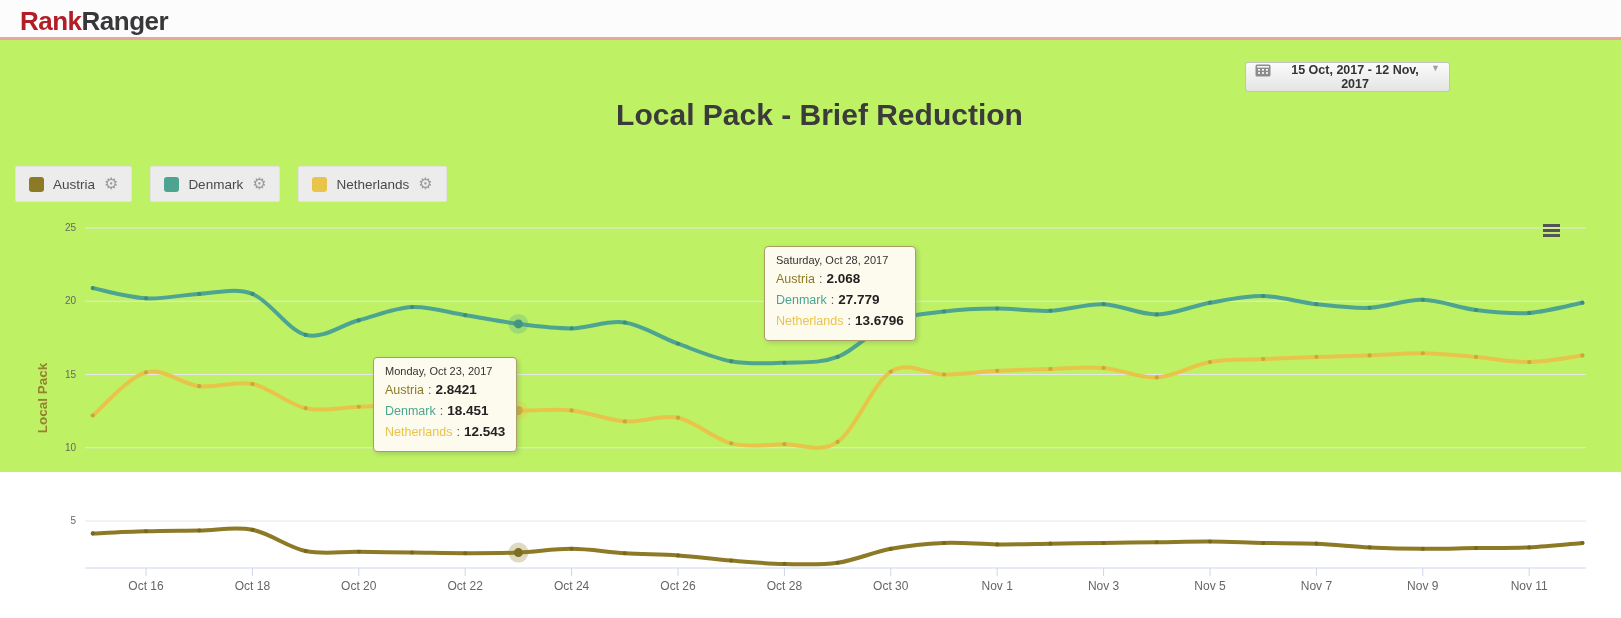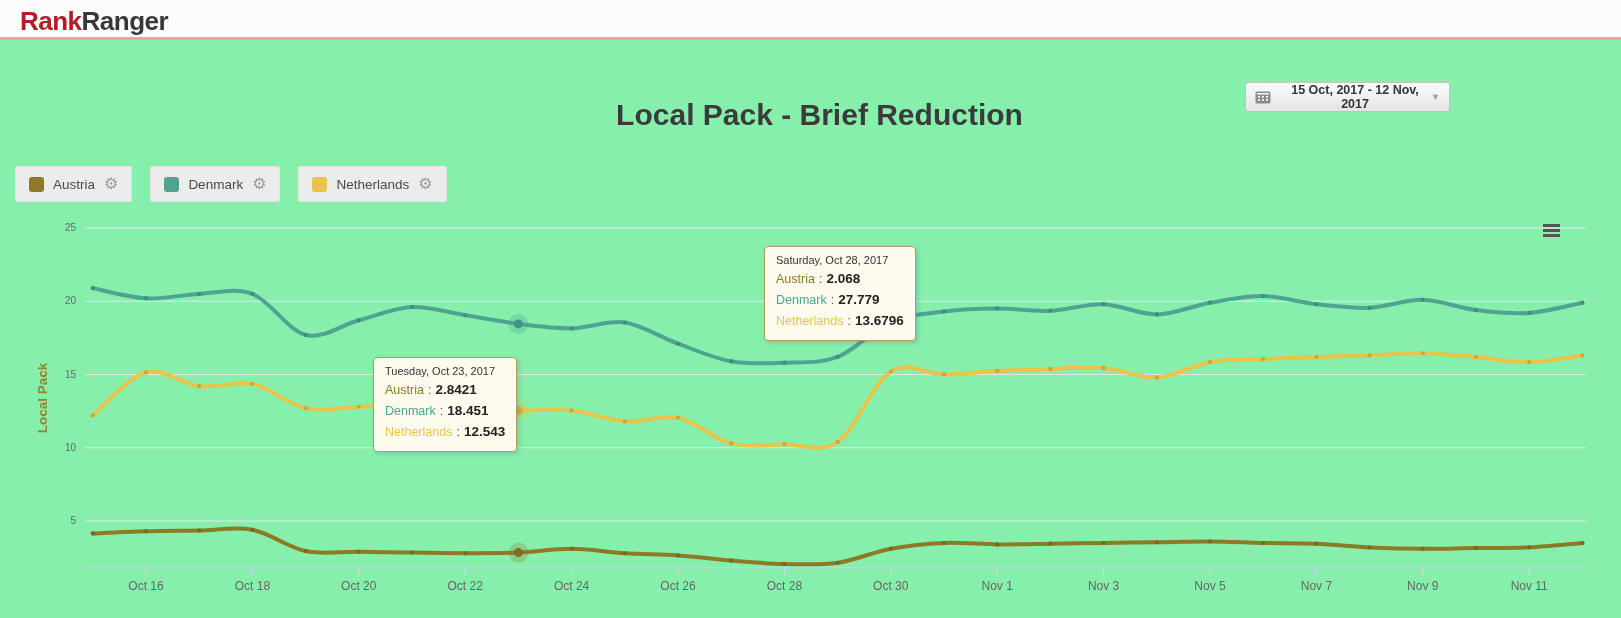--- a/index.html
+++ b/index.html
@@ -5,7 +5,7 @@
   * { margin:0; padding:0; box-sizing:border-box; }
   html,body { width:1621px; height:618px; background:#fff; overflow:hidden;
               font-family:"Liberation Sans", sans-serif; }
-  .page { position:relative; width:1621px; height:618px; background:#86efac;padding-left:32px; }
+  .page { position:relative; width:1621px; height:472px; background:#bef264;padding-left:32px; }
 
   
   .header { position:absolute; top:0; left:0; width:100%; height:40px;

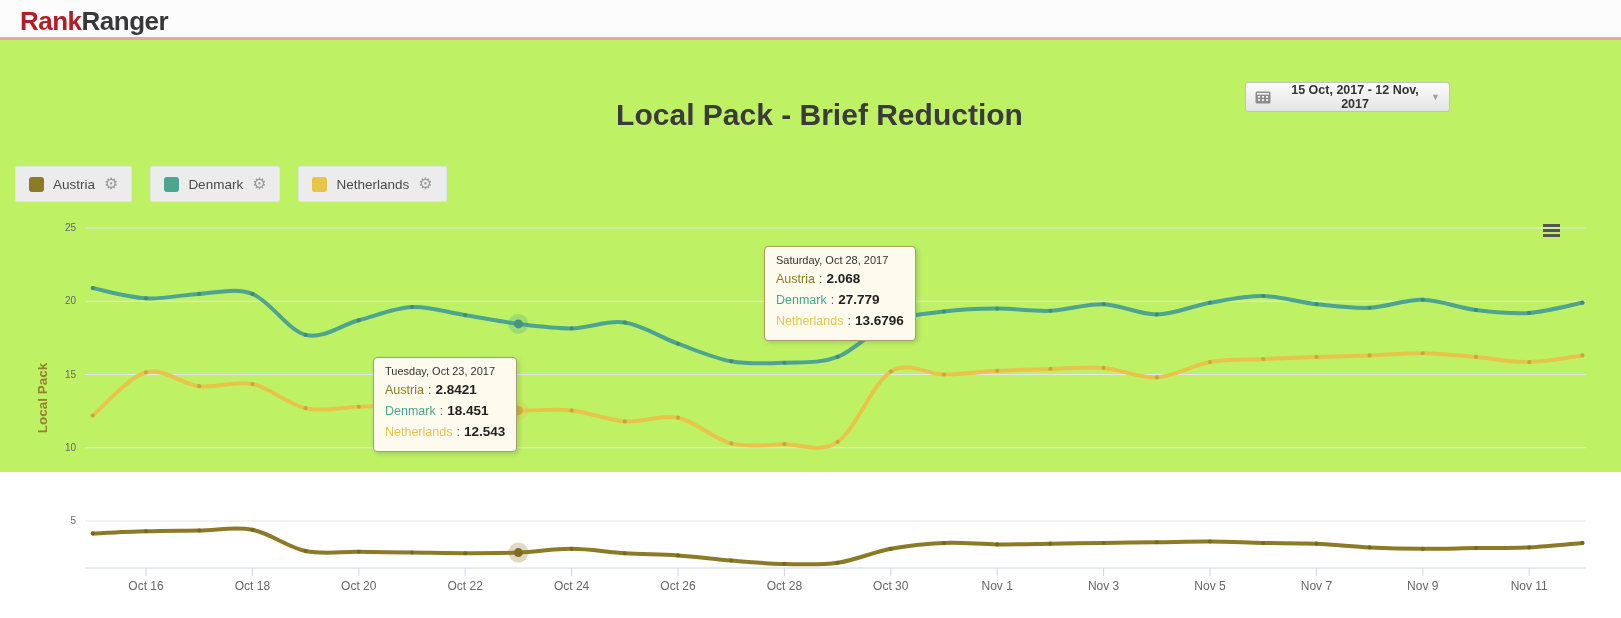--- a/index.html
+++ b/index.html
@@ -18,9 +18,9 @@
   
   .date-btn { position:absolute; top:62px; left:1245px; width:205px; height:30px;
               background:linear-gradient(#fbfbfb,#e4e4e4); border:1px solid #c2c2c2;
-              border-radius:3px; display:flex; align-items:center; padding:0 9px;
+              border-radius:3px; display:flex; padding:0 9px;
               font-family:"Liberation Sans", sans-serif; font-size:12.5px; font-weight:bold;
-              color:#333; cursor:pointer;margin-top:20px; }
+              color:#333; cursor:pointer; }
   .date-btn .cal { margin-right:8px; display:inline-flex; }
   .date-btn .arrow { margin-left:auto; color:#9aa0a6; font-size:9px; }
 

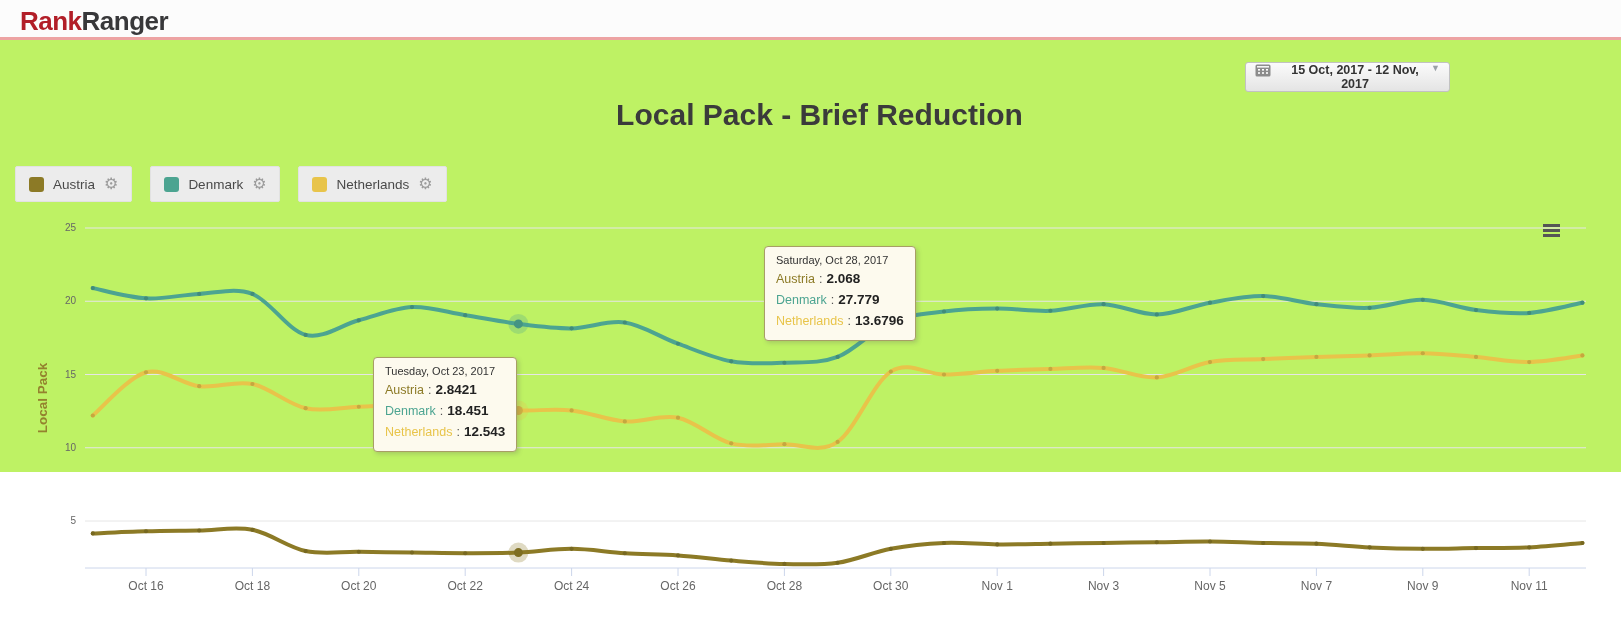--- a/index.html
+++ b/index.html
@@ -260,7 +260,7 @@
     </div>
 
     <div class="tooltip tooltip-b">
-      <div class="tt-date">Tuesday, Oct 23, 2017</div>
+      <div class="tt-date">Monday, Oct 23, 2017</div>
       <div class="tt-row"><span class="tt-name" style="color: rgb(140, 122, 38);">Austria</span><span class="tt-sep">:</span><span class="tt-val">2.8421</span></div>
       <div class="tt-row"><span class="tt-name" style="color: rgb(76, 164, 145);">Denmark</span><span class="tt-sep">:</span><span class="tt-val">18.451</span></div>
       <div class="tt-row"><span class="tt-name" style="color: rgb(232, 196, 74);">Netherlands</span><span class="tt-sep">:</span><span class="tt-val">12.543</span></div>

